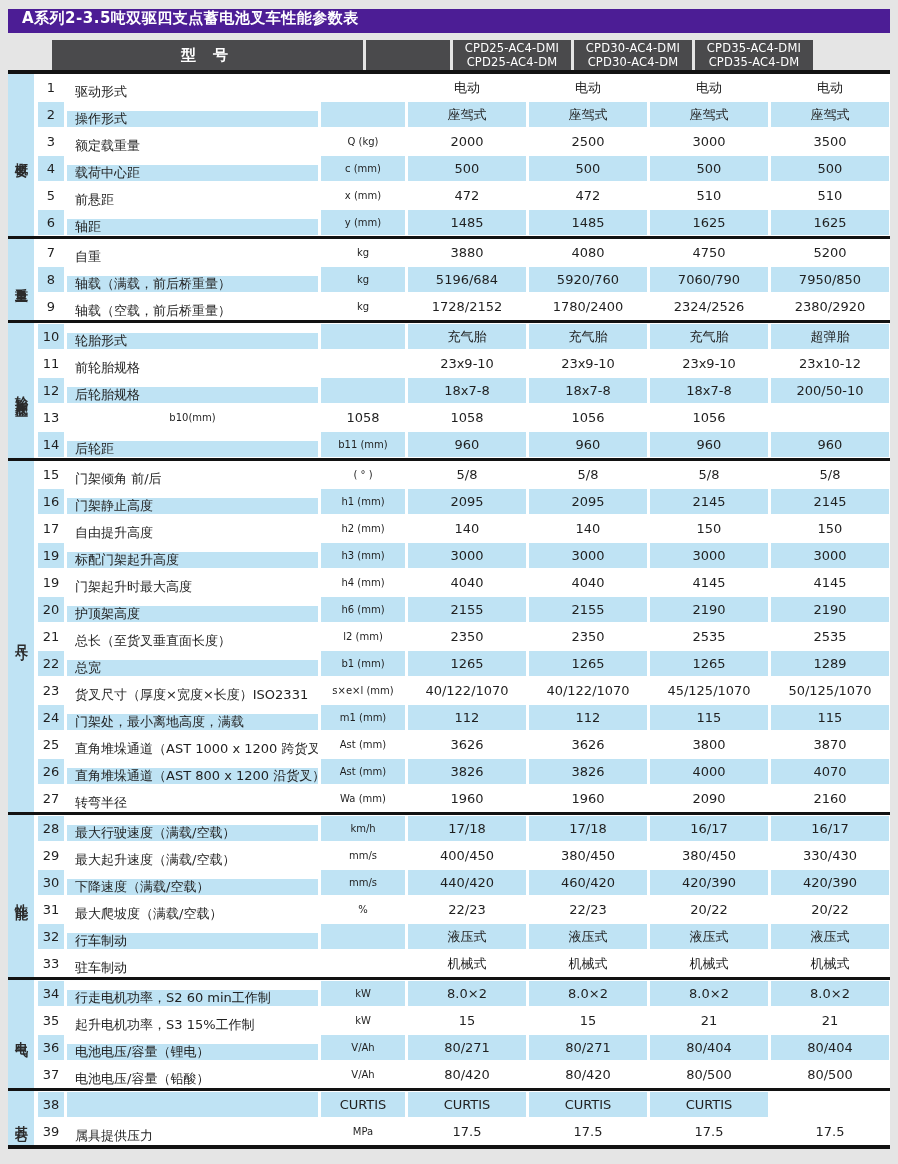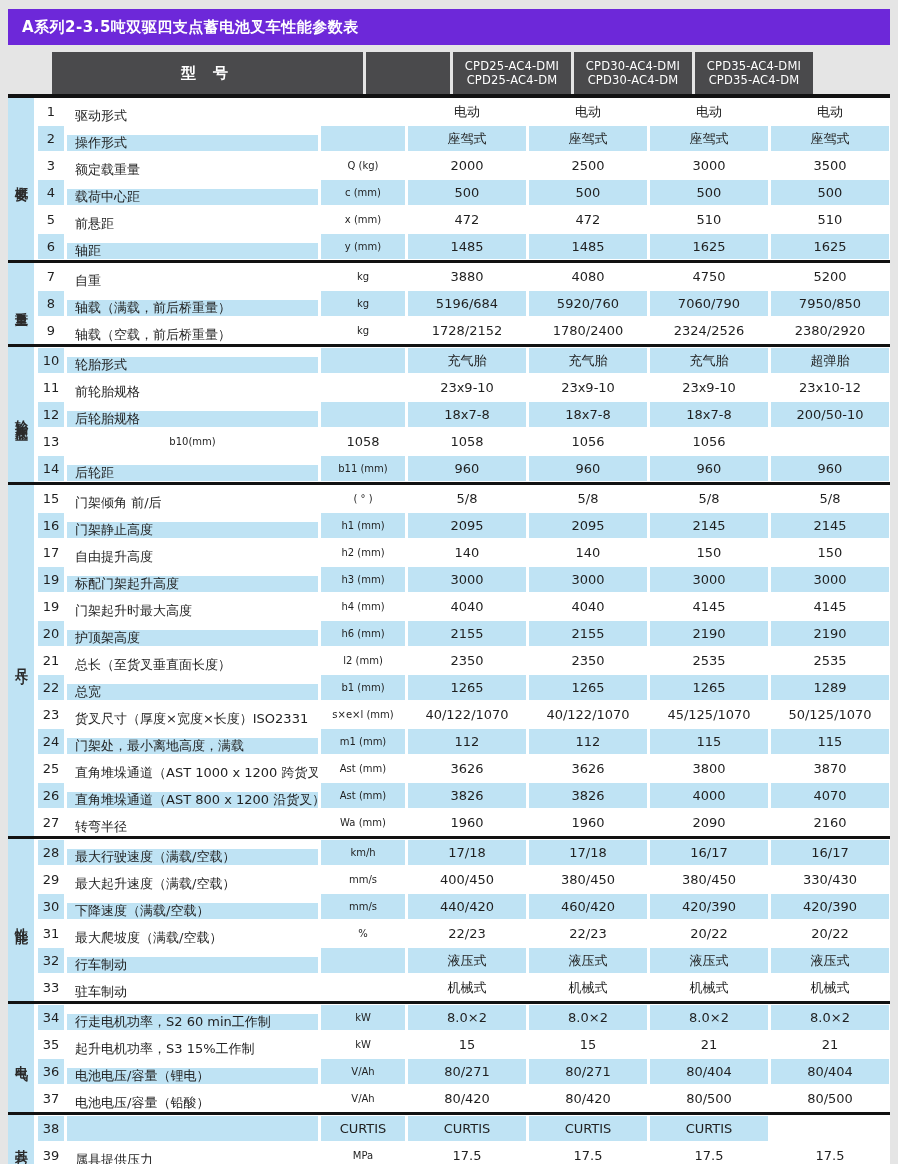--- a/index.html
+++ b/index.html
@@ -14,8 +14,8 @@
 
   
   .title-bar{
-    background:#6d28d9;color:#ffffff;
-    height:36px;display:flex;align-items:center;
+    background:#4c1d95;color:#ffffff;
+    height:24px;display:flex;align-items:flex-start;
     padding-left:14px;box-sizing:border-box;
     font-size:15px;font-weight:bold;letter-spacing:0.5px;
   }

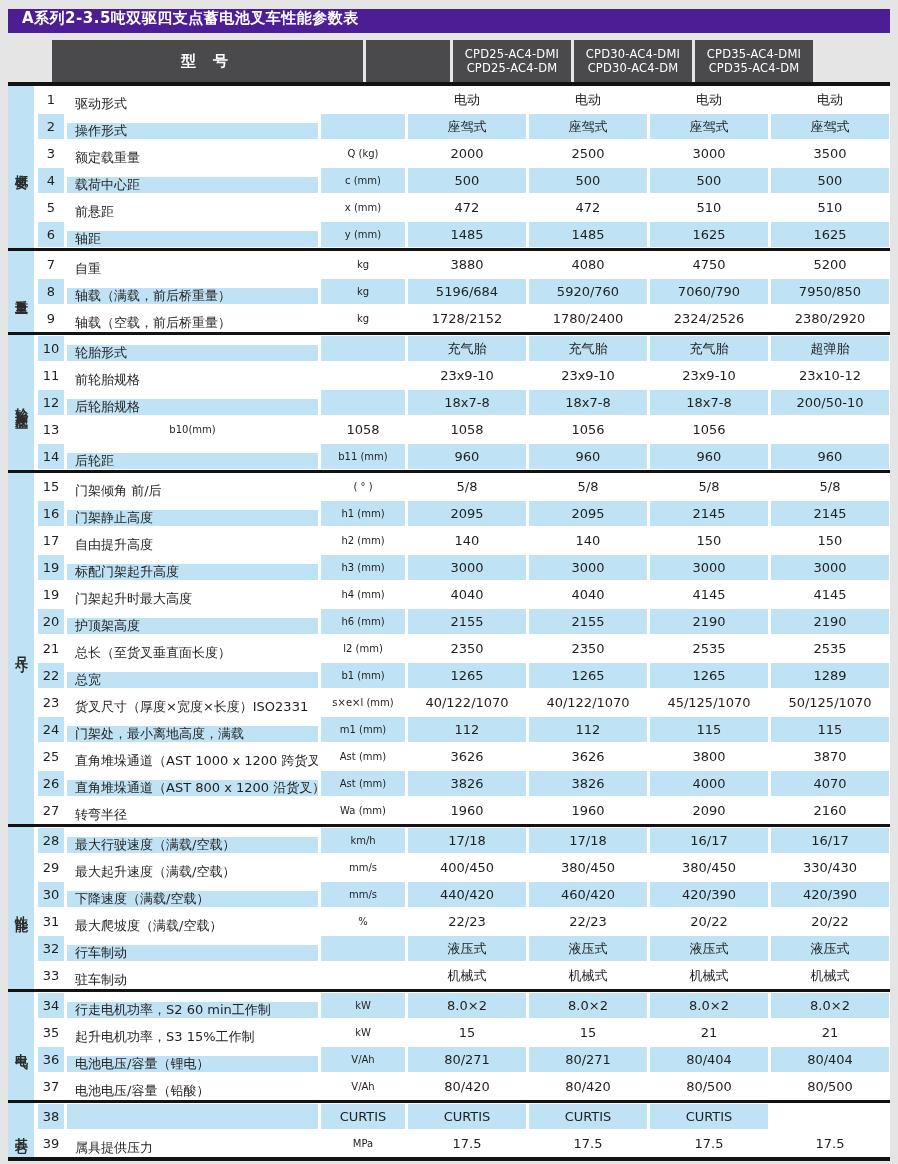--- a/index.html
+++ b/index.html
@@ -26,7 +26,7 @@
     display:grid;
     grid-template-columns:311px 84px 118px 118px 118px 118px;
     column-gap:3px;
-    height:42px;
+    height:30px;
     padding-left:44px;
   }
   .col-header .blk{

